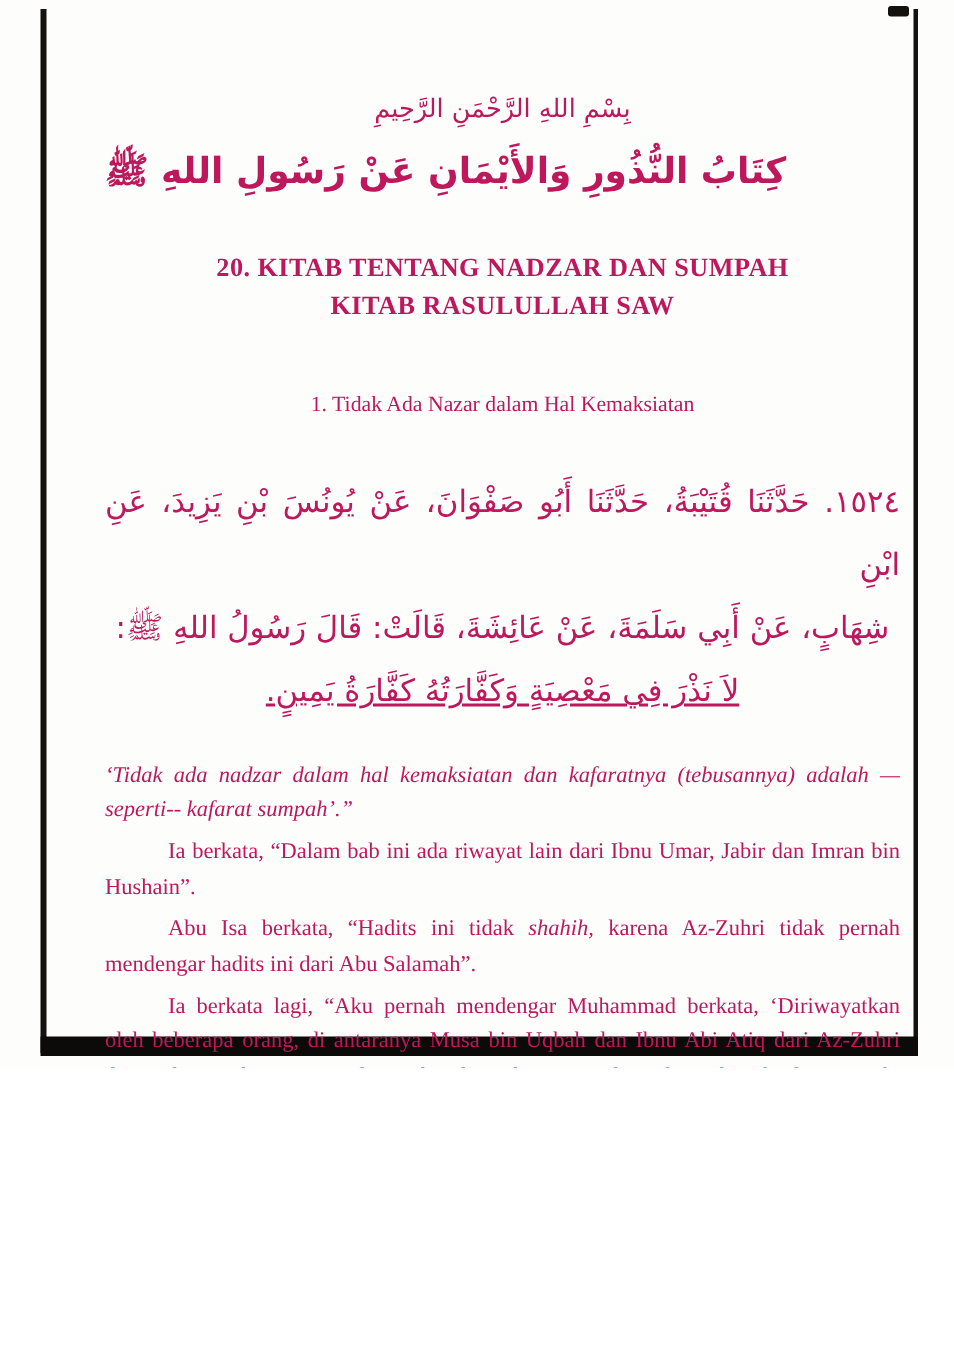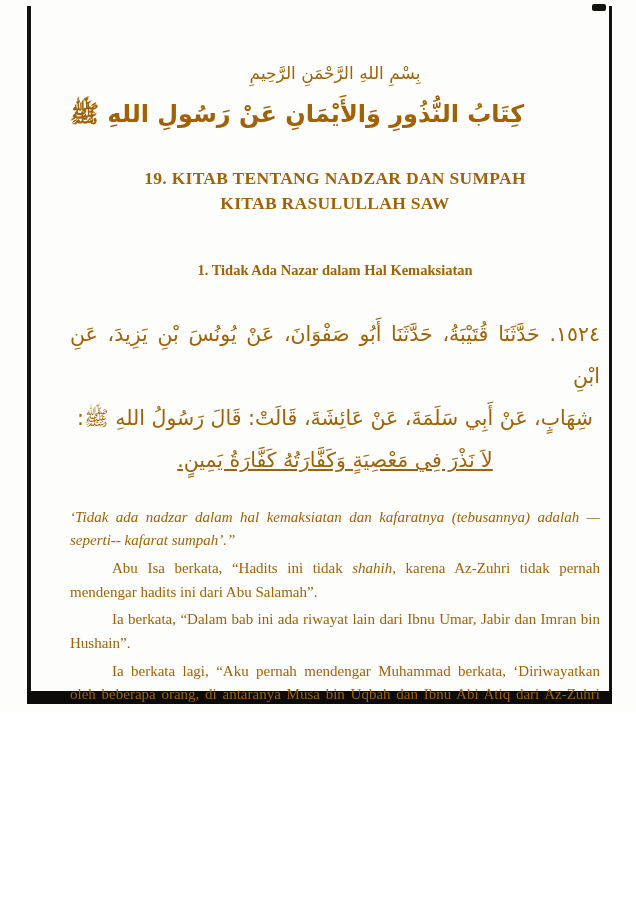--- a/index.html
+++ b/index.html
@@ -14,7 +14,7 @@
     background: #fdfdfb;
     overflow: hidden;
     font-family: "Liberation Serif", serif;
-    color: #a16207;
+    color: #be185d;
   }
   
   .edge-left {

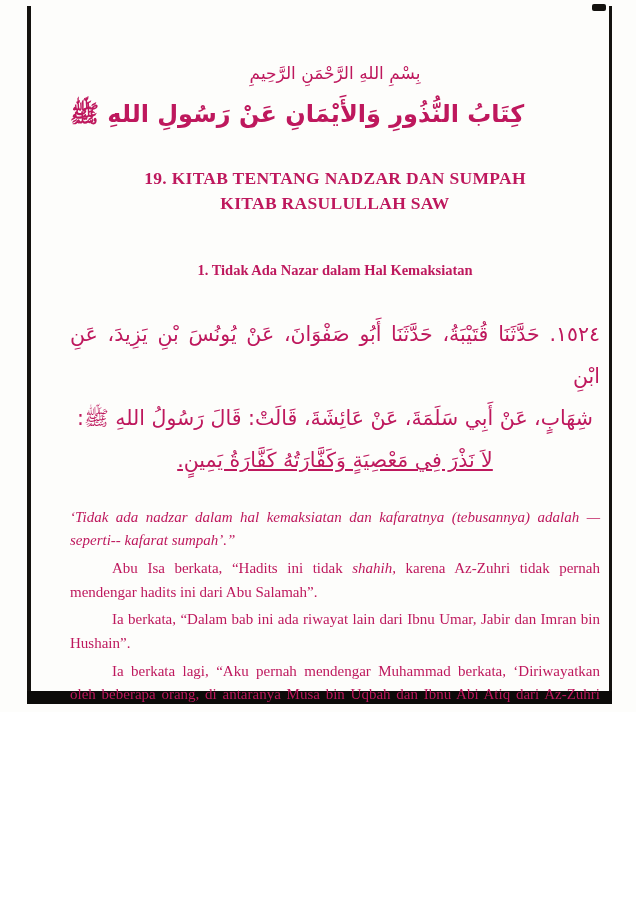--- a/index.html
+++ b/index.html
@@ -124,7 +124,7 @@
     <div class="arabic kitab-arabic">كِتَابُ النُّذُورِ وَالأَيْمَانِ عَنْ رَسُولِ اللهِ ﷺ</div>
 
     <h1 class="chapter-heading">
-      <span>19. KITAB TENTANG NADZAR DAN SUMPAH</span><br>
+      <span>20. KITAB TENTANG NADZAR DAN SUMPAH</span><br>
       <span>KITAB RASULULLAH SAW</span>
     </h1>
 

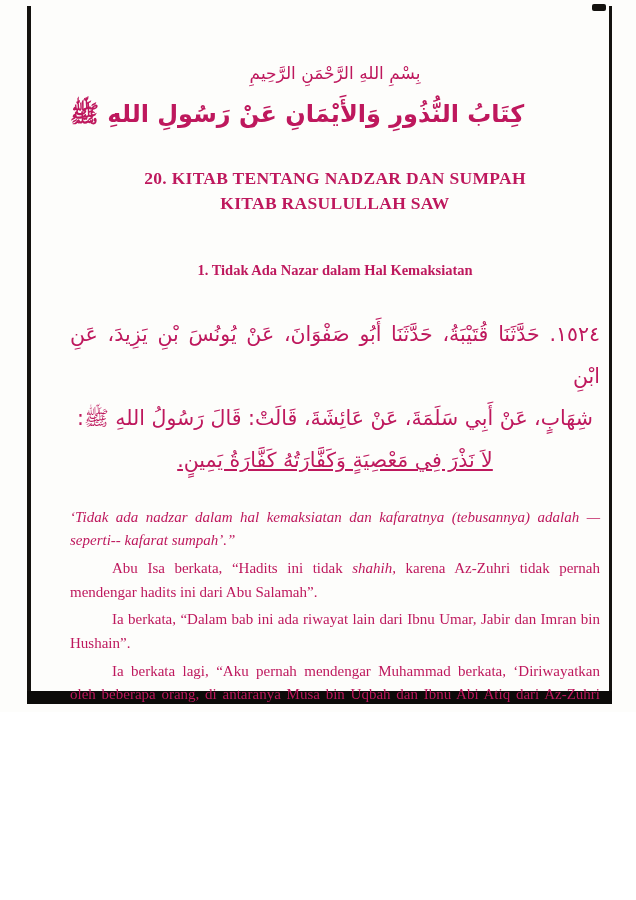--- a/index.html
+++ b/index.html
@@ -83,7 +83,7 @@
   }
   .section-heading {
     text-align: center;
-    font-weight: bold;
+    font-weight: normal;
     font-size: 14.5px;
     margin: 0 0 34px 0;
   }

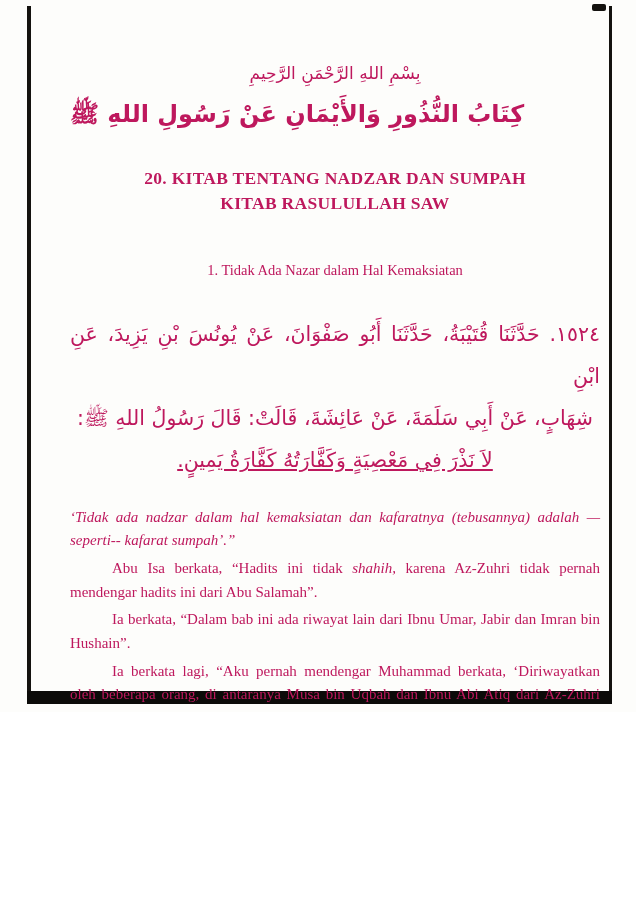--- a/index.html
+++ b/index.html
@@ -140,11 +140,11 @@
     <p class="body-para para-italic matn-space">‘Tidak ada nadzar dalam hal kemaksiatan dan kafaratnya (tebusannya) adalah —seperti-- kafarat sumpah’.”</p>
 
 
+    <p class="body-para para-indent">Ia berkata, “Dalam bab ini ada riwayat lain dari Ibnu Umar, Jabir dan Imran bin Hushain”.</p>
+
     <p class="body-para para-indent">
       <span>Abu Isa berkata, “Hadits ini tidak </span><span class="inline-italic">shahih,</span><span> karena Az-Zuhri tidak pernah mendengar hadits ini dari Abu Salamah”.</span>
     </p>
-
-    <p class="body-para para-indent">Ia berkata, “Dalam bab ini ada riwayat lain dari Ibnu Umar, Jabir dan Imran bin Hushain”.</p>
 
     <p class="body-para para-indent">Ia berkata lagi, “Aku pernah mendengar Muhammad berkata, ‘Diriwayatkan oleh beberapa orang, di antaranya Musa bin Uqbah dan Ibnu Abi Atiq dari Az-Zuhri dari Sulaiman bin Arqam, dari Yahya bin Abi Katsir, dari Abu Salamah, dari Aisyah, dari Rasulullah SAW. Muhammad berkata, “Hadits yang dimaksud adalah ini (hadits di atas)’.”</p>
 

